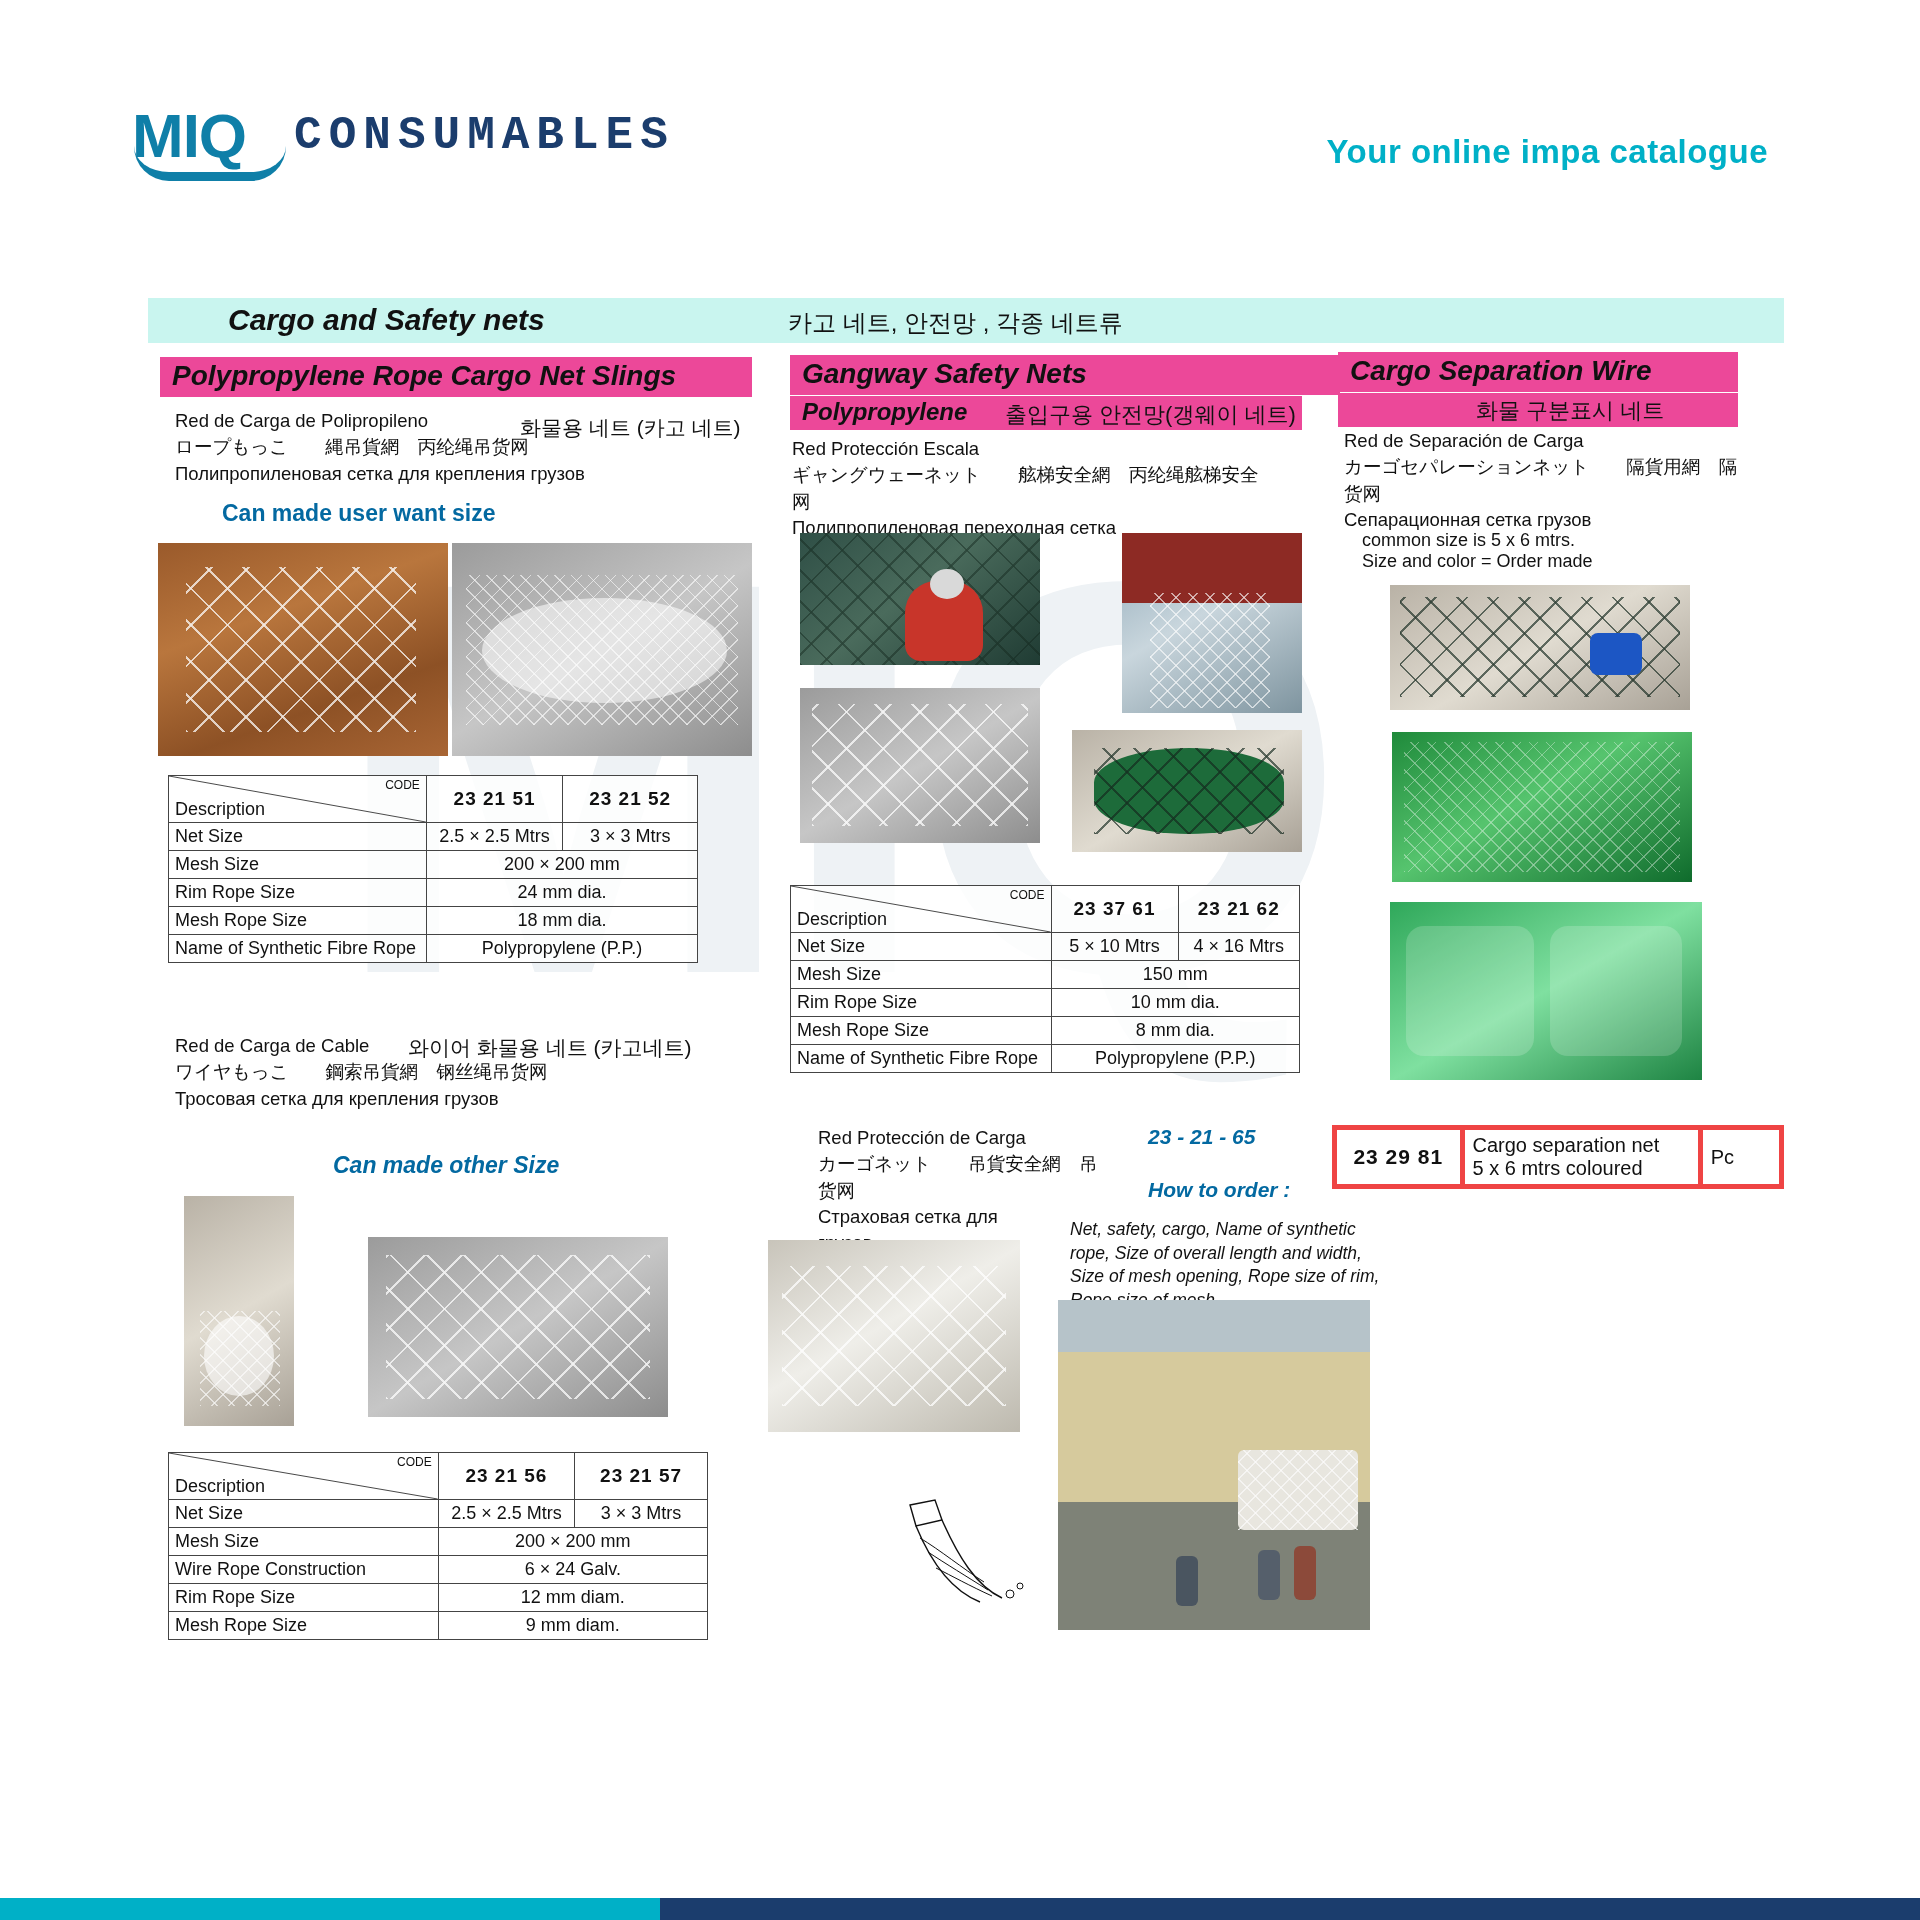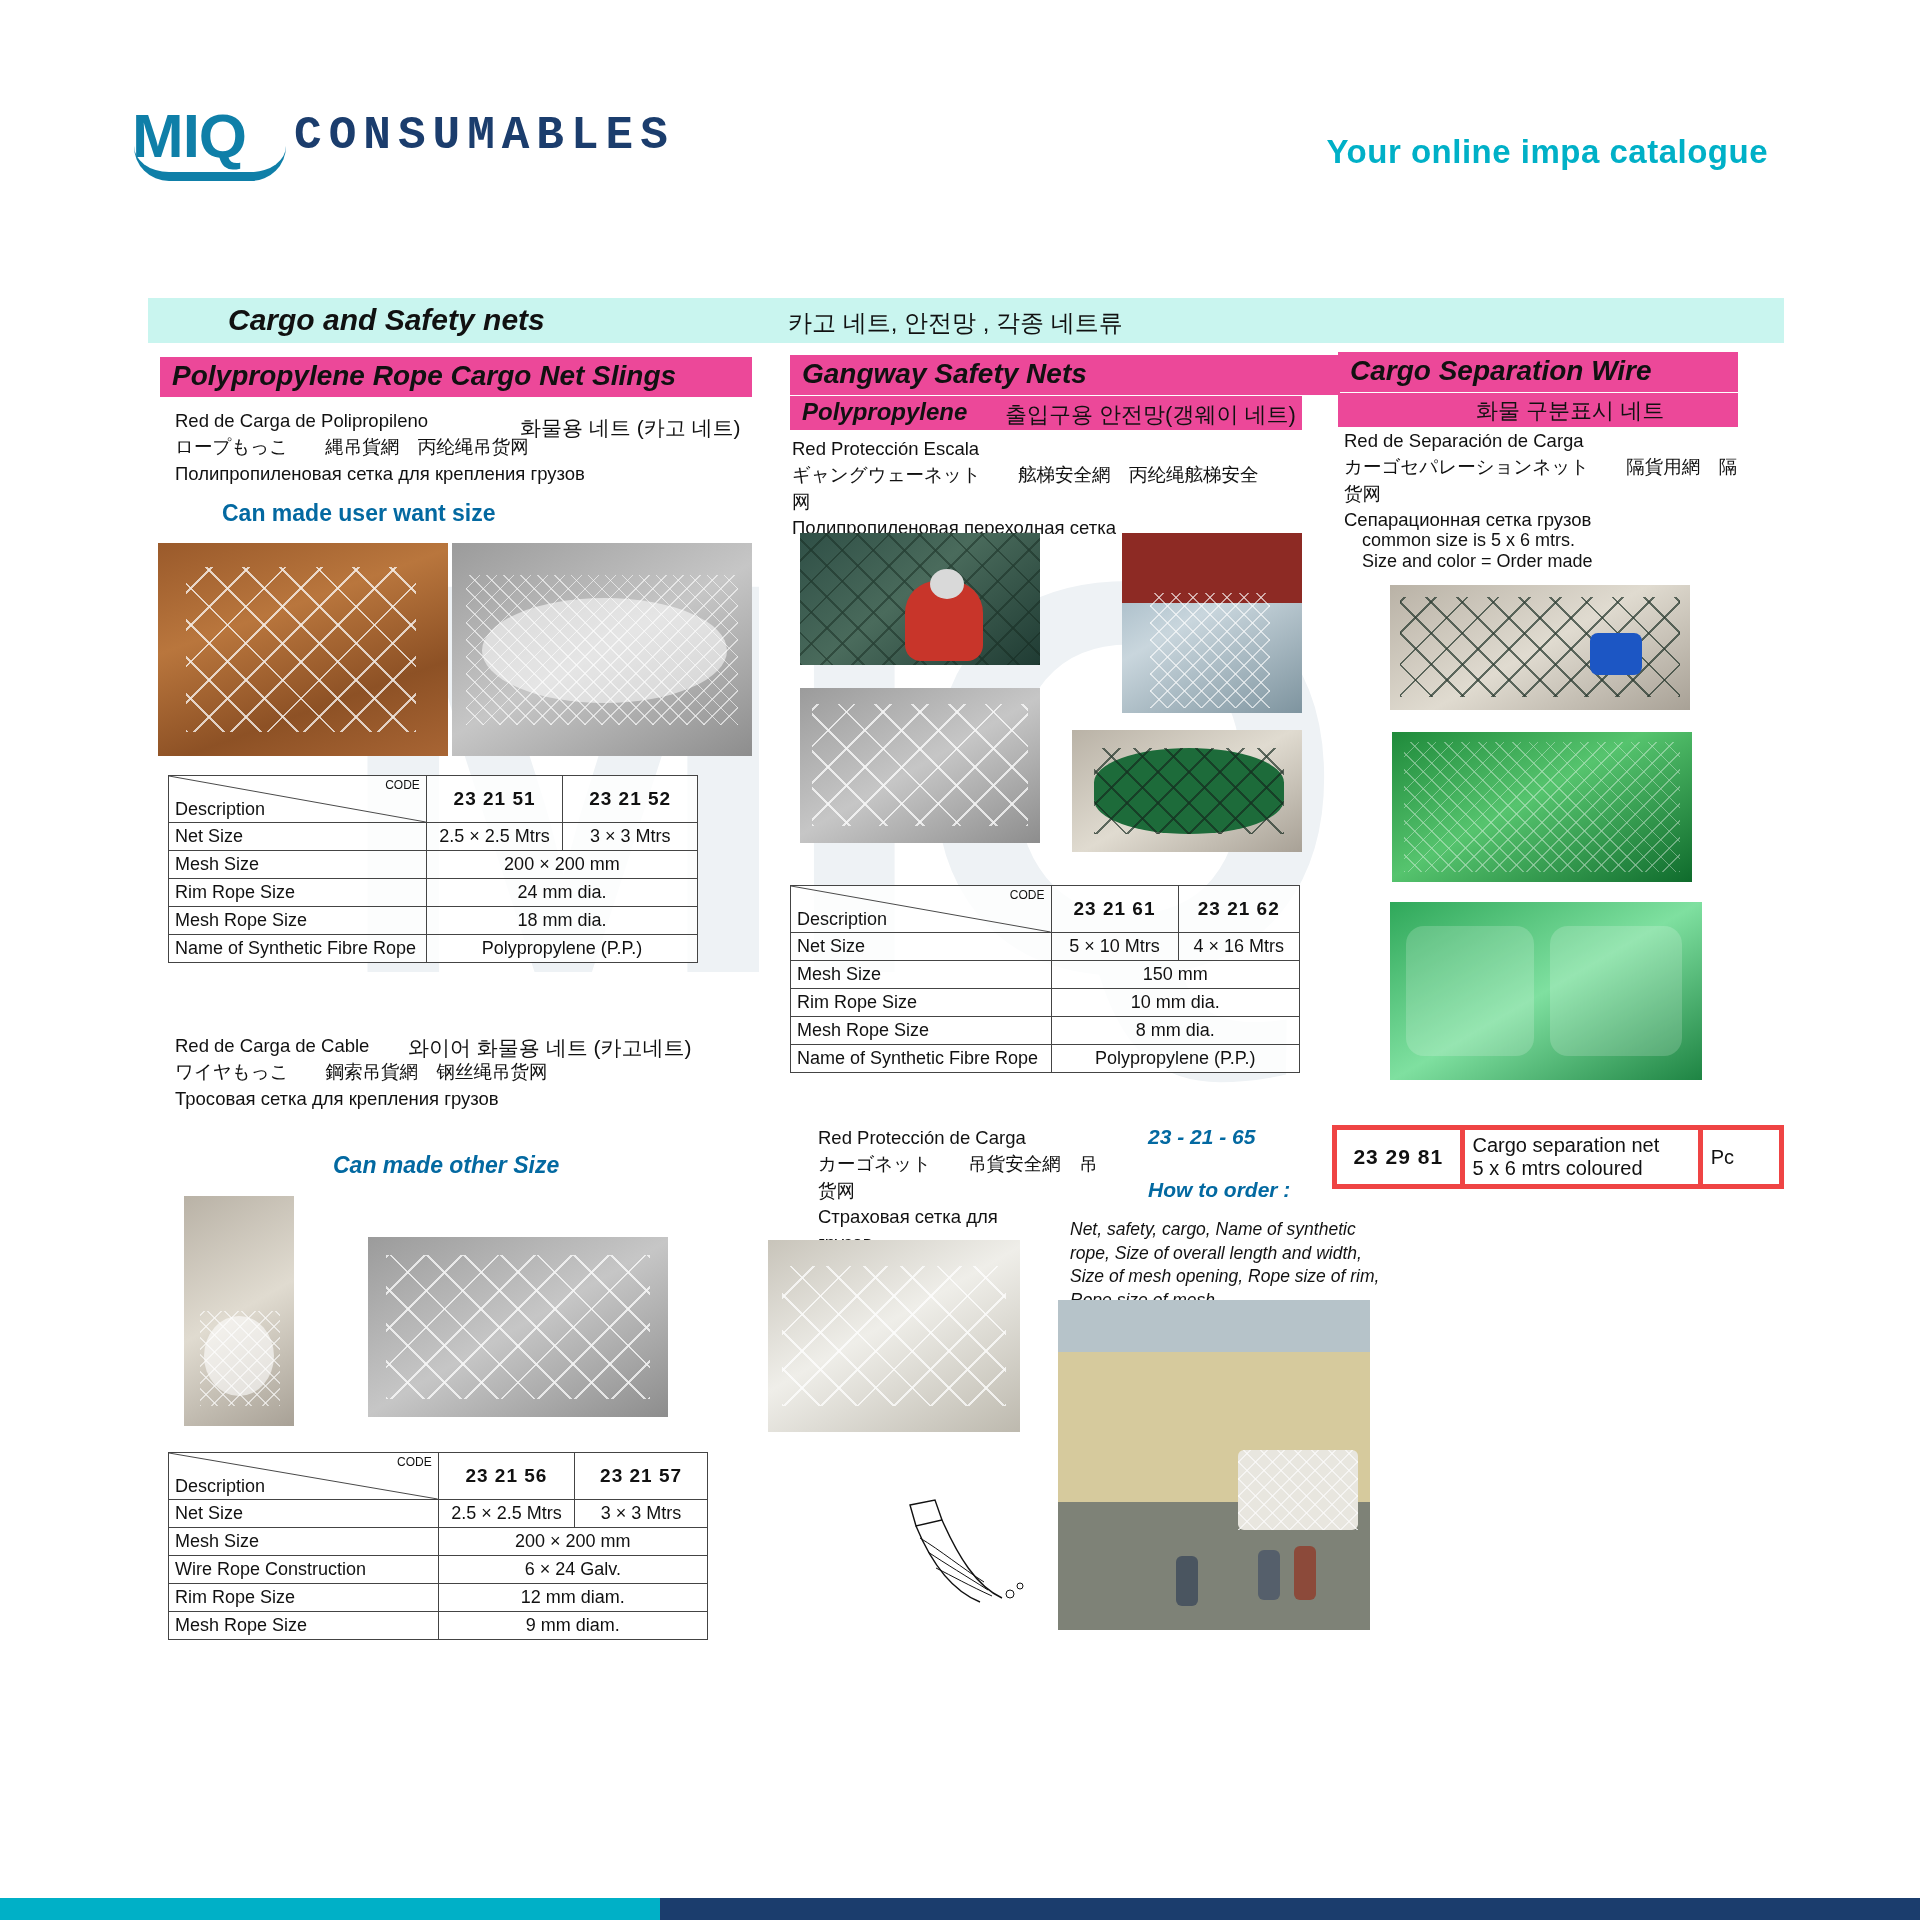--- a/index.html
+++ b/index.html
@@ -310,7 +310,7 @@
         <div class="hdr-code">CODE</div>
         <div class="hdr-desc">Description</div>
       </td>
-      <td class="code" style="width:120px;">23 21 61</td>
+      <td class="code" style="width:120px;">23 37 61</td>
       <td class="code" style="width:114px;">23 21 62</td>
     </tr>
     <tr>

